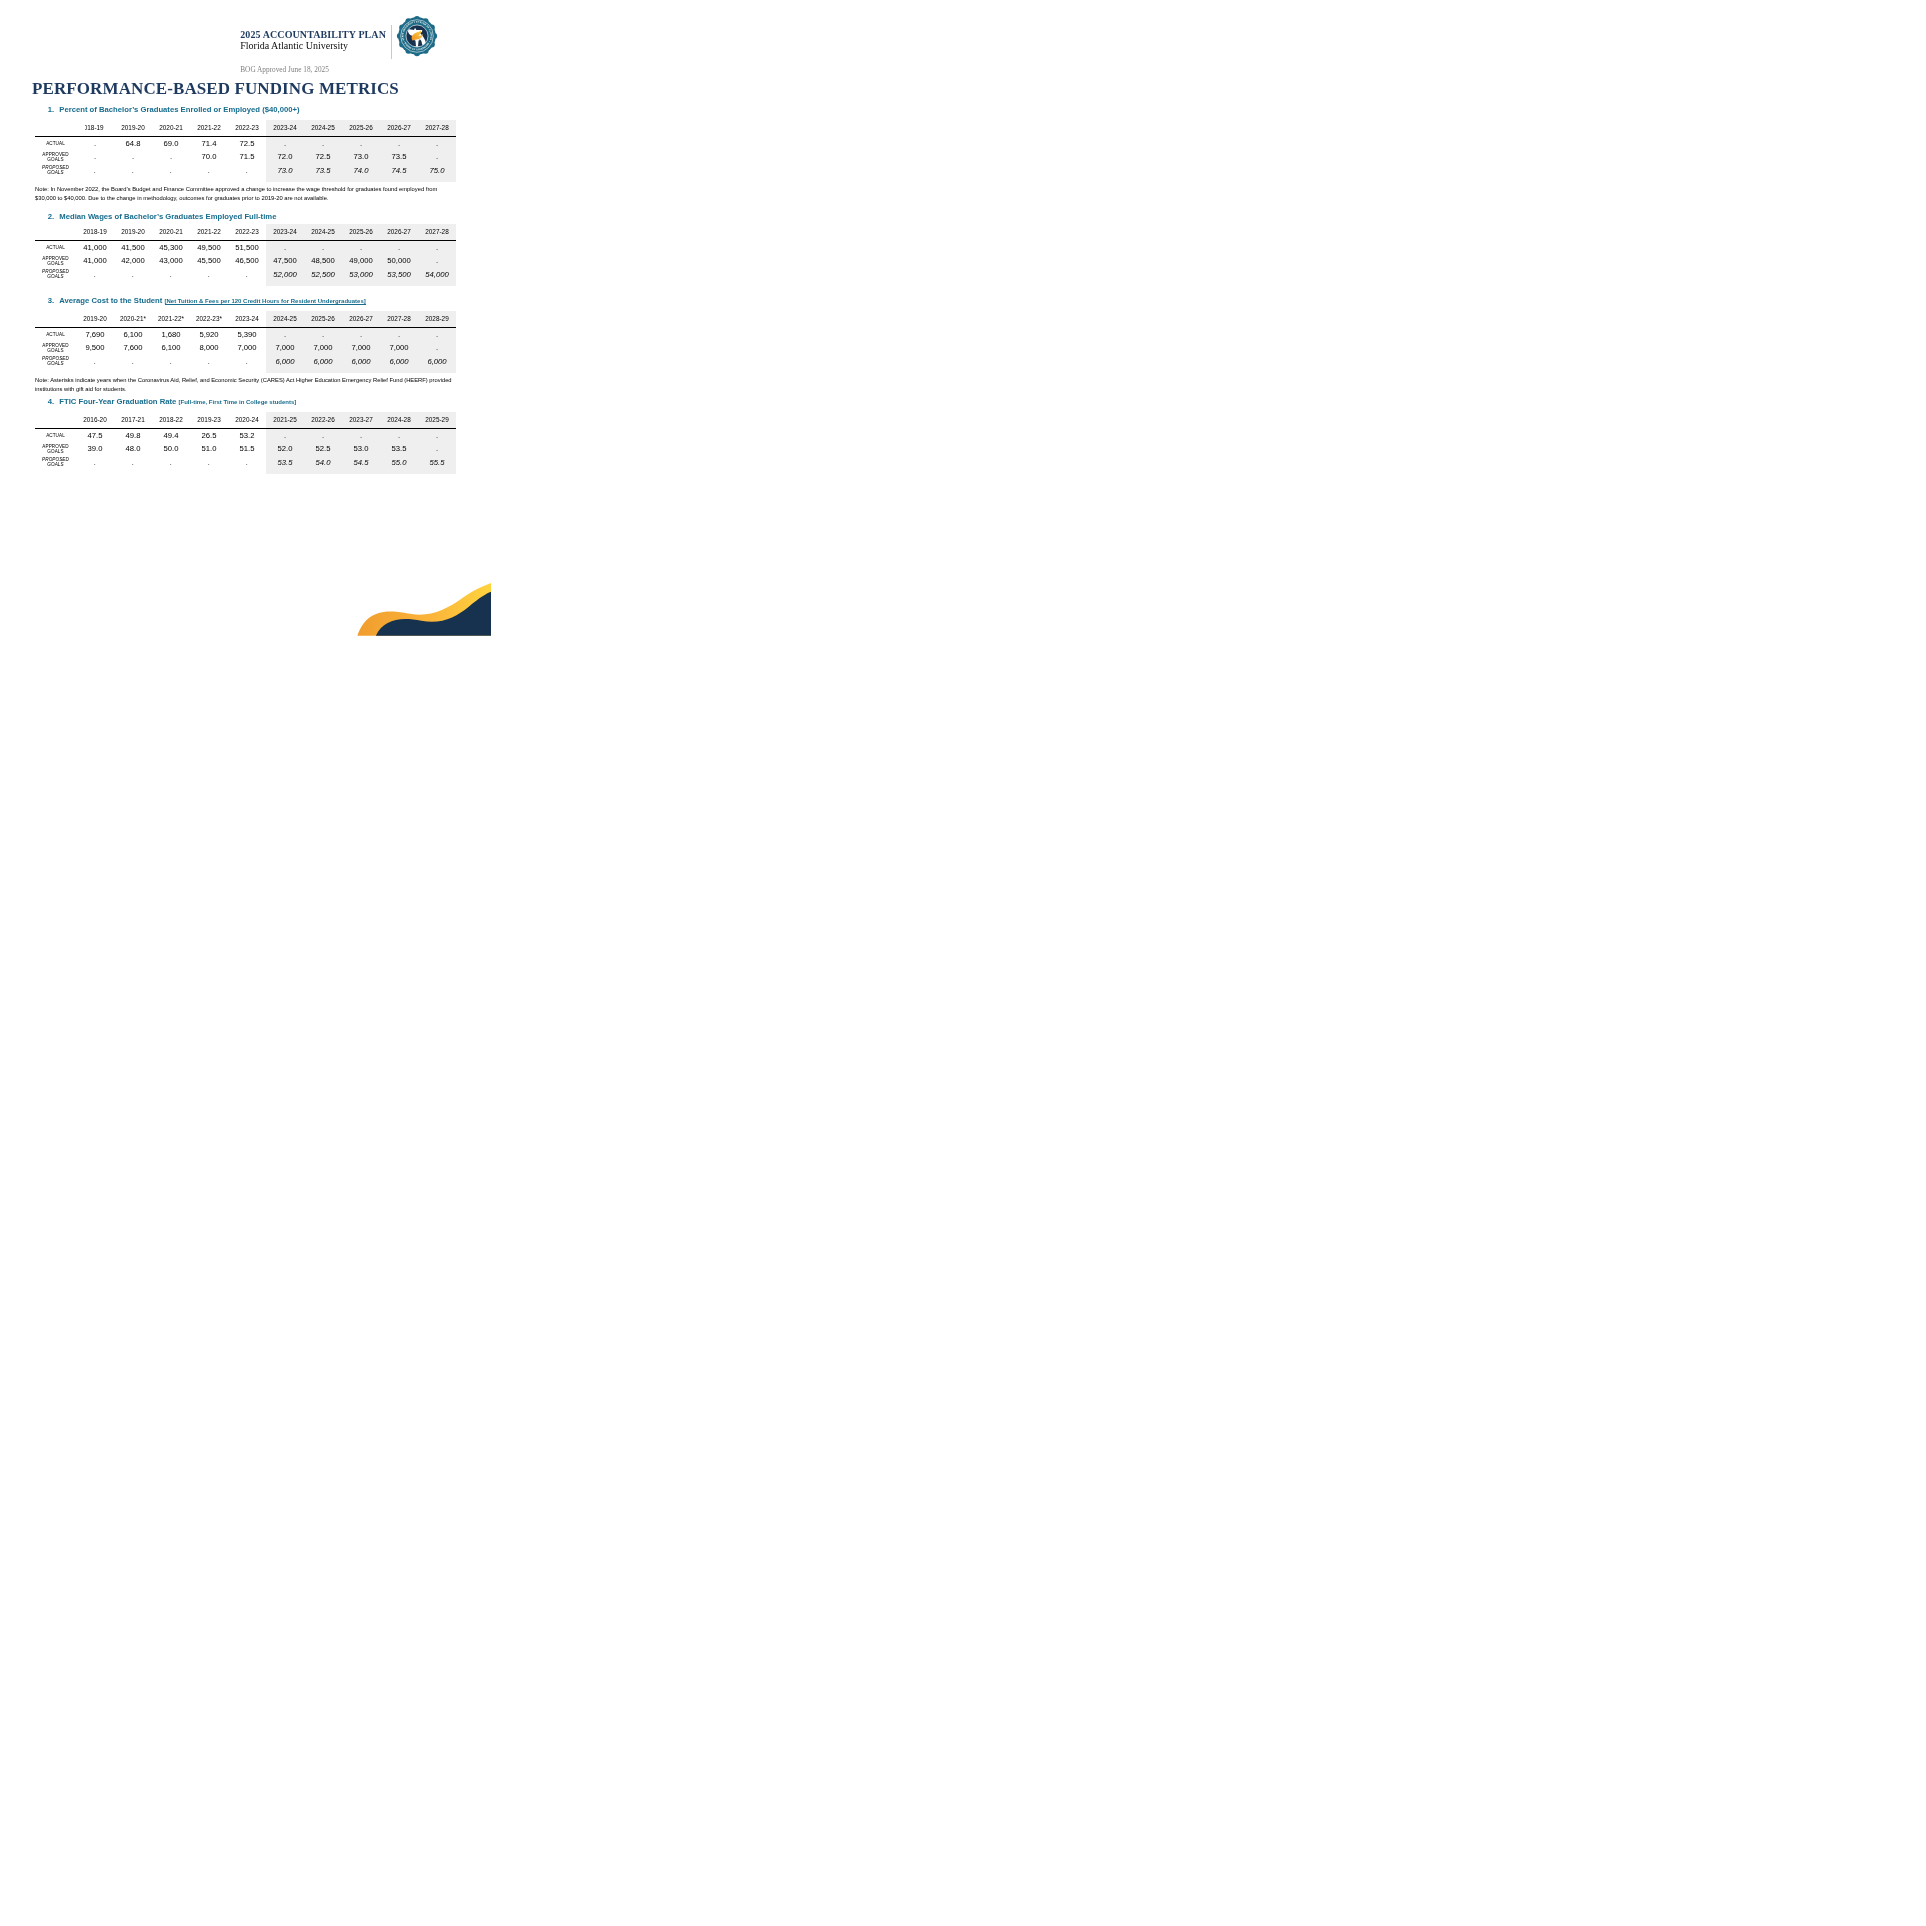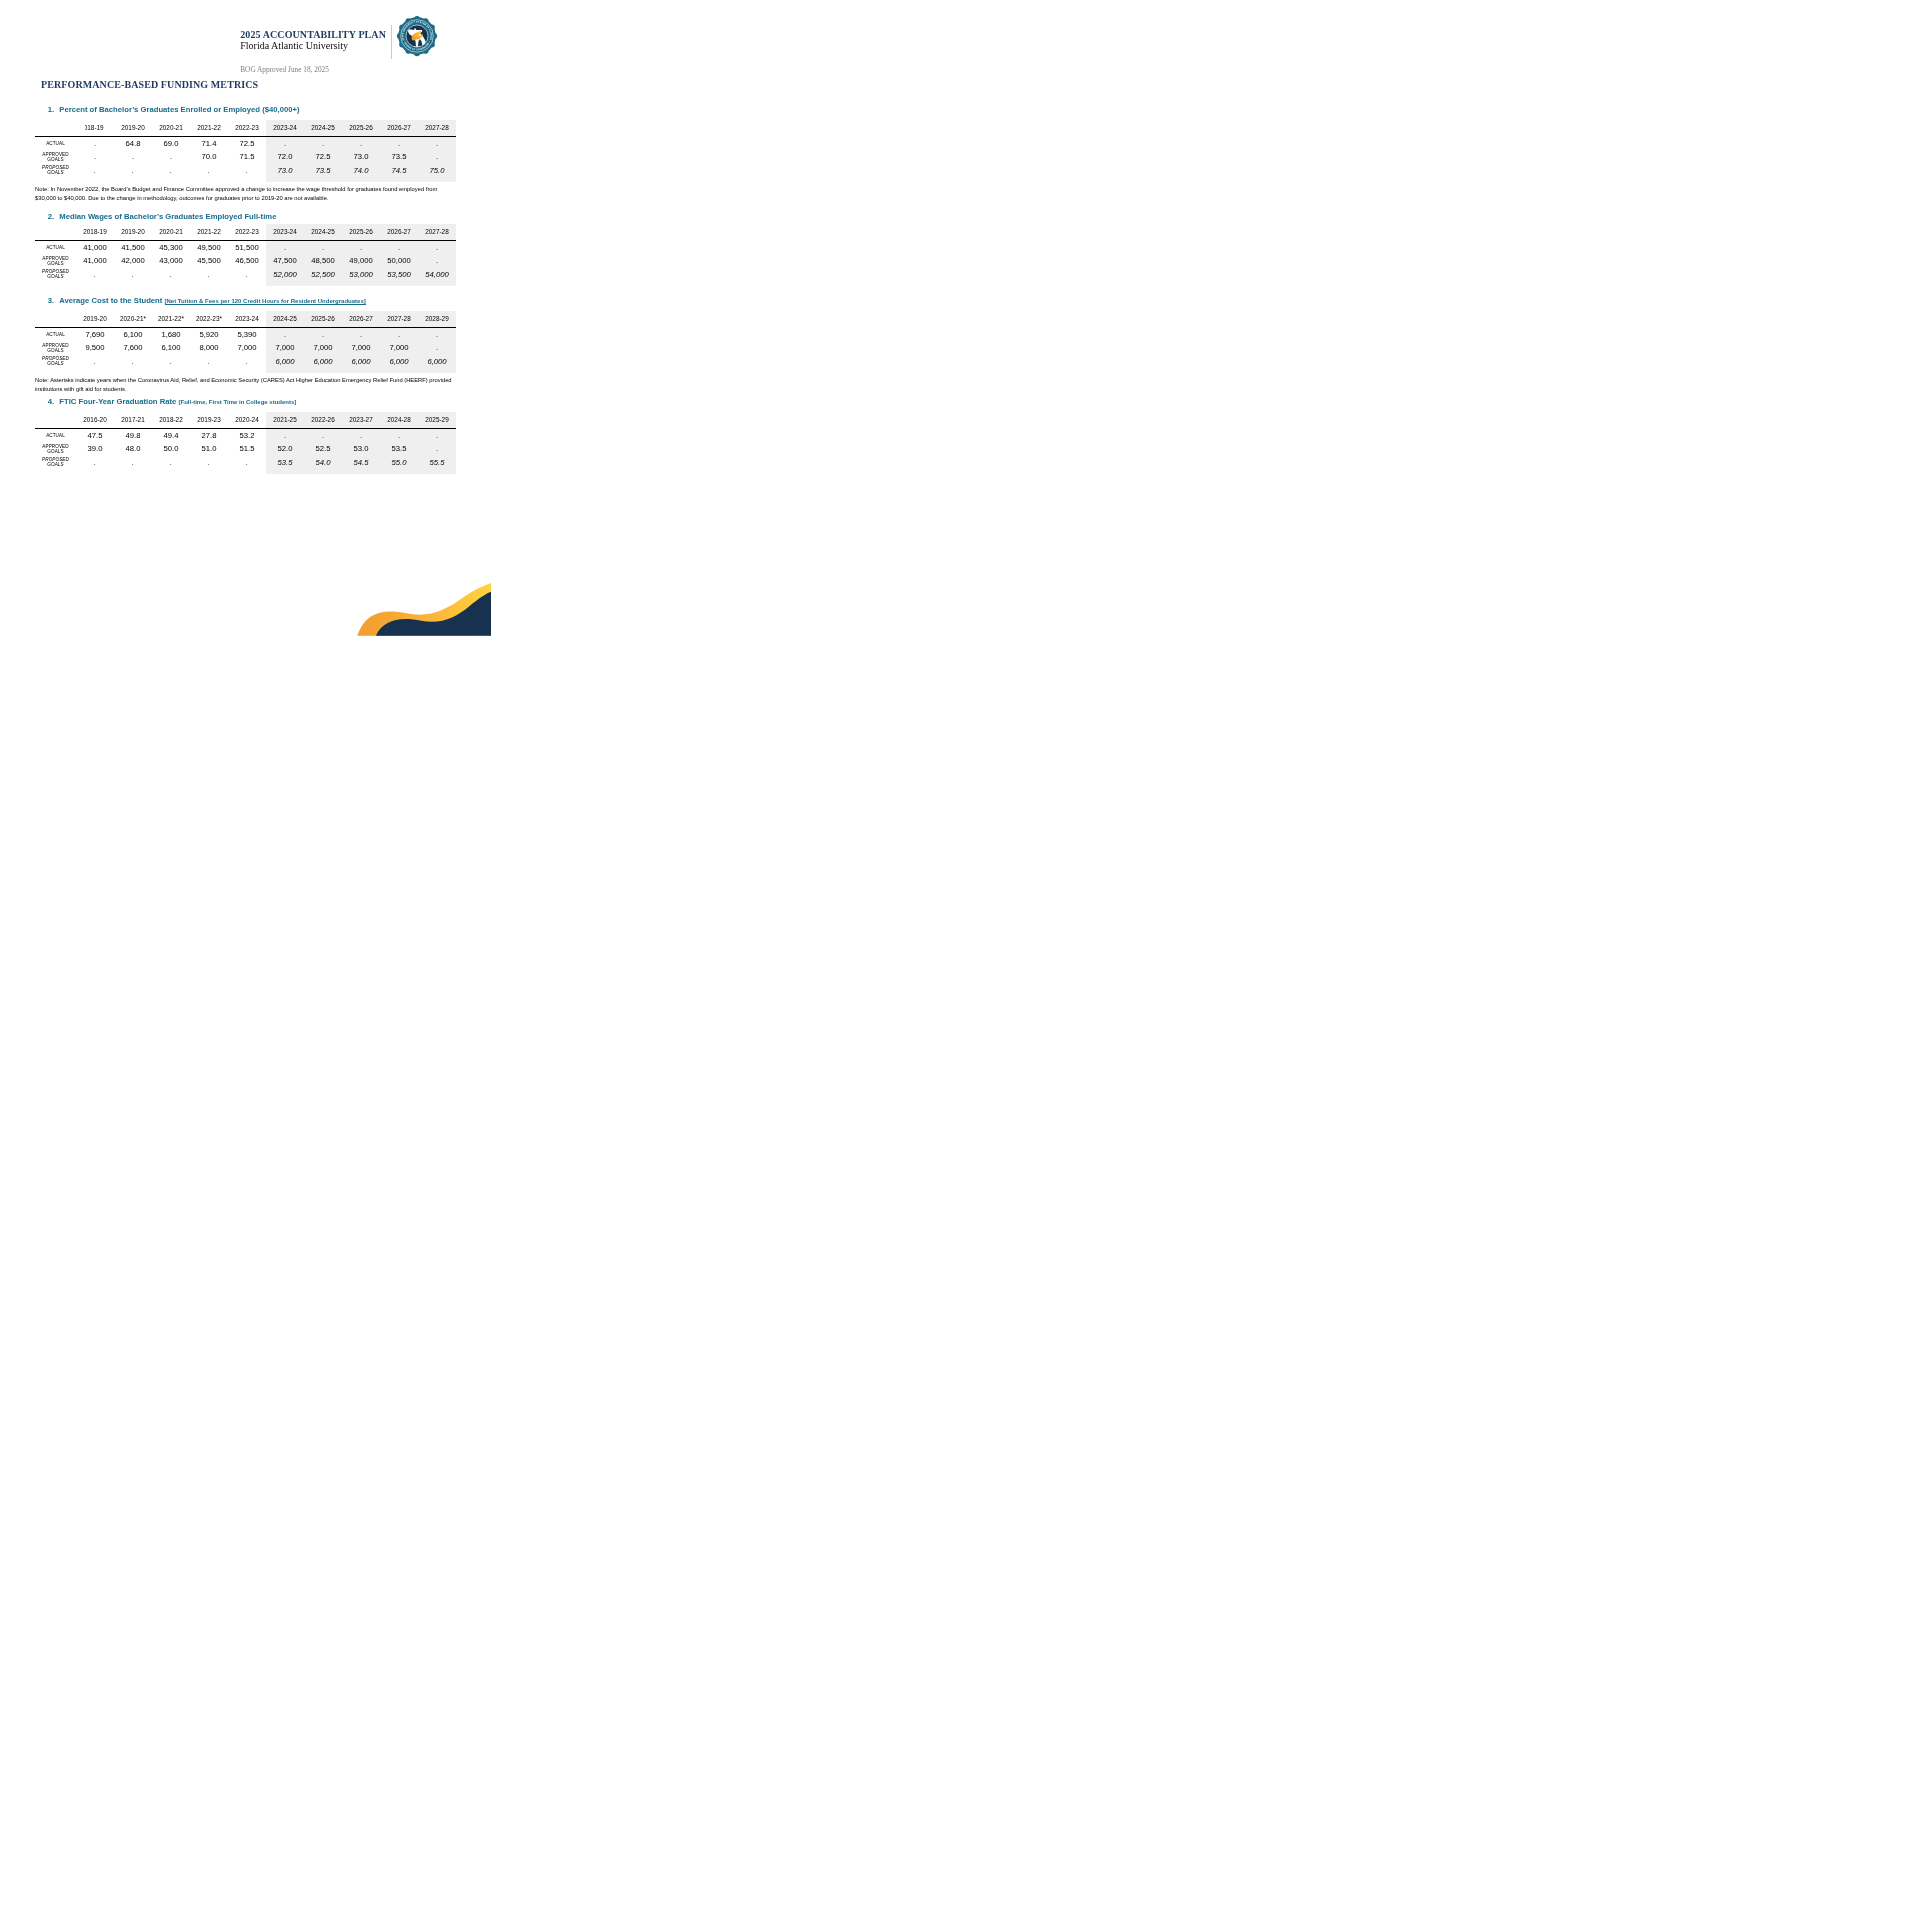--- a/index.html
+++ b/index.html
@@ -16,8 +16,8 @@
   .seal{position:absolute;left:396px;top:15.4px;width:42px;height:42px;}
 
   
-  .main-title{position:absolute;left:41px;top:79px;font-family:"Liberation Serif",serif;
-              font-size:10px;font-weight:bold;color:#1f3a5f;letter-spacing:0.1px;}
+  .main-title{position:absolute;left:32px;top:79px;font-family:"Liberation Serif",serif;
+              font-size:17px;font-weight:bold;color:#1f3a5f;letter-spacing:0.1px;}
 
   
   .section{position:absolute;left:35px;width:421px;}

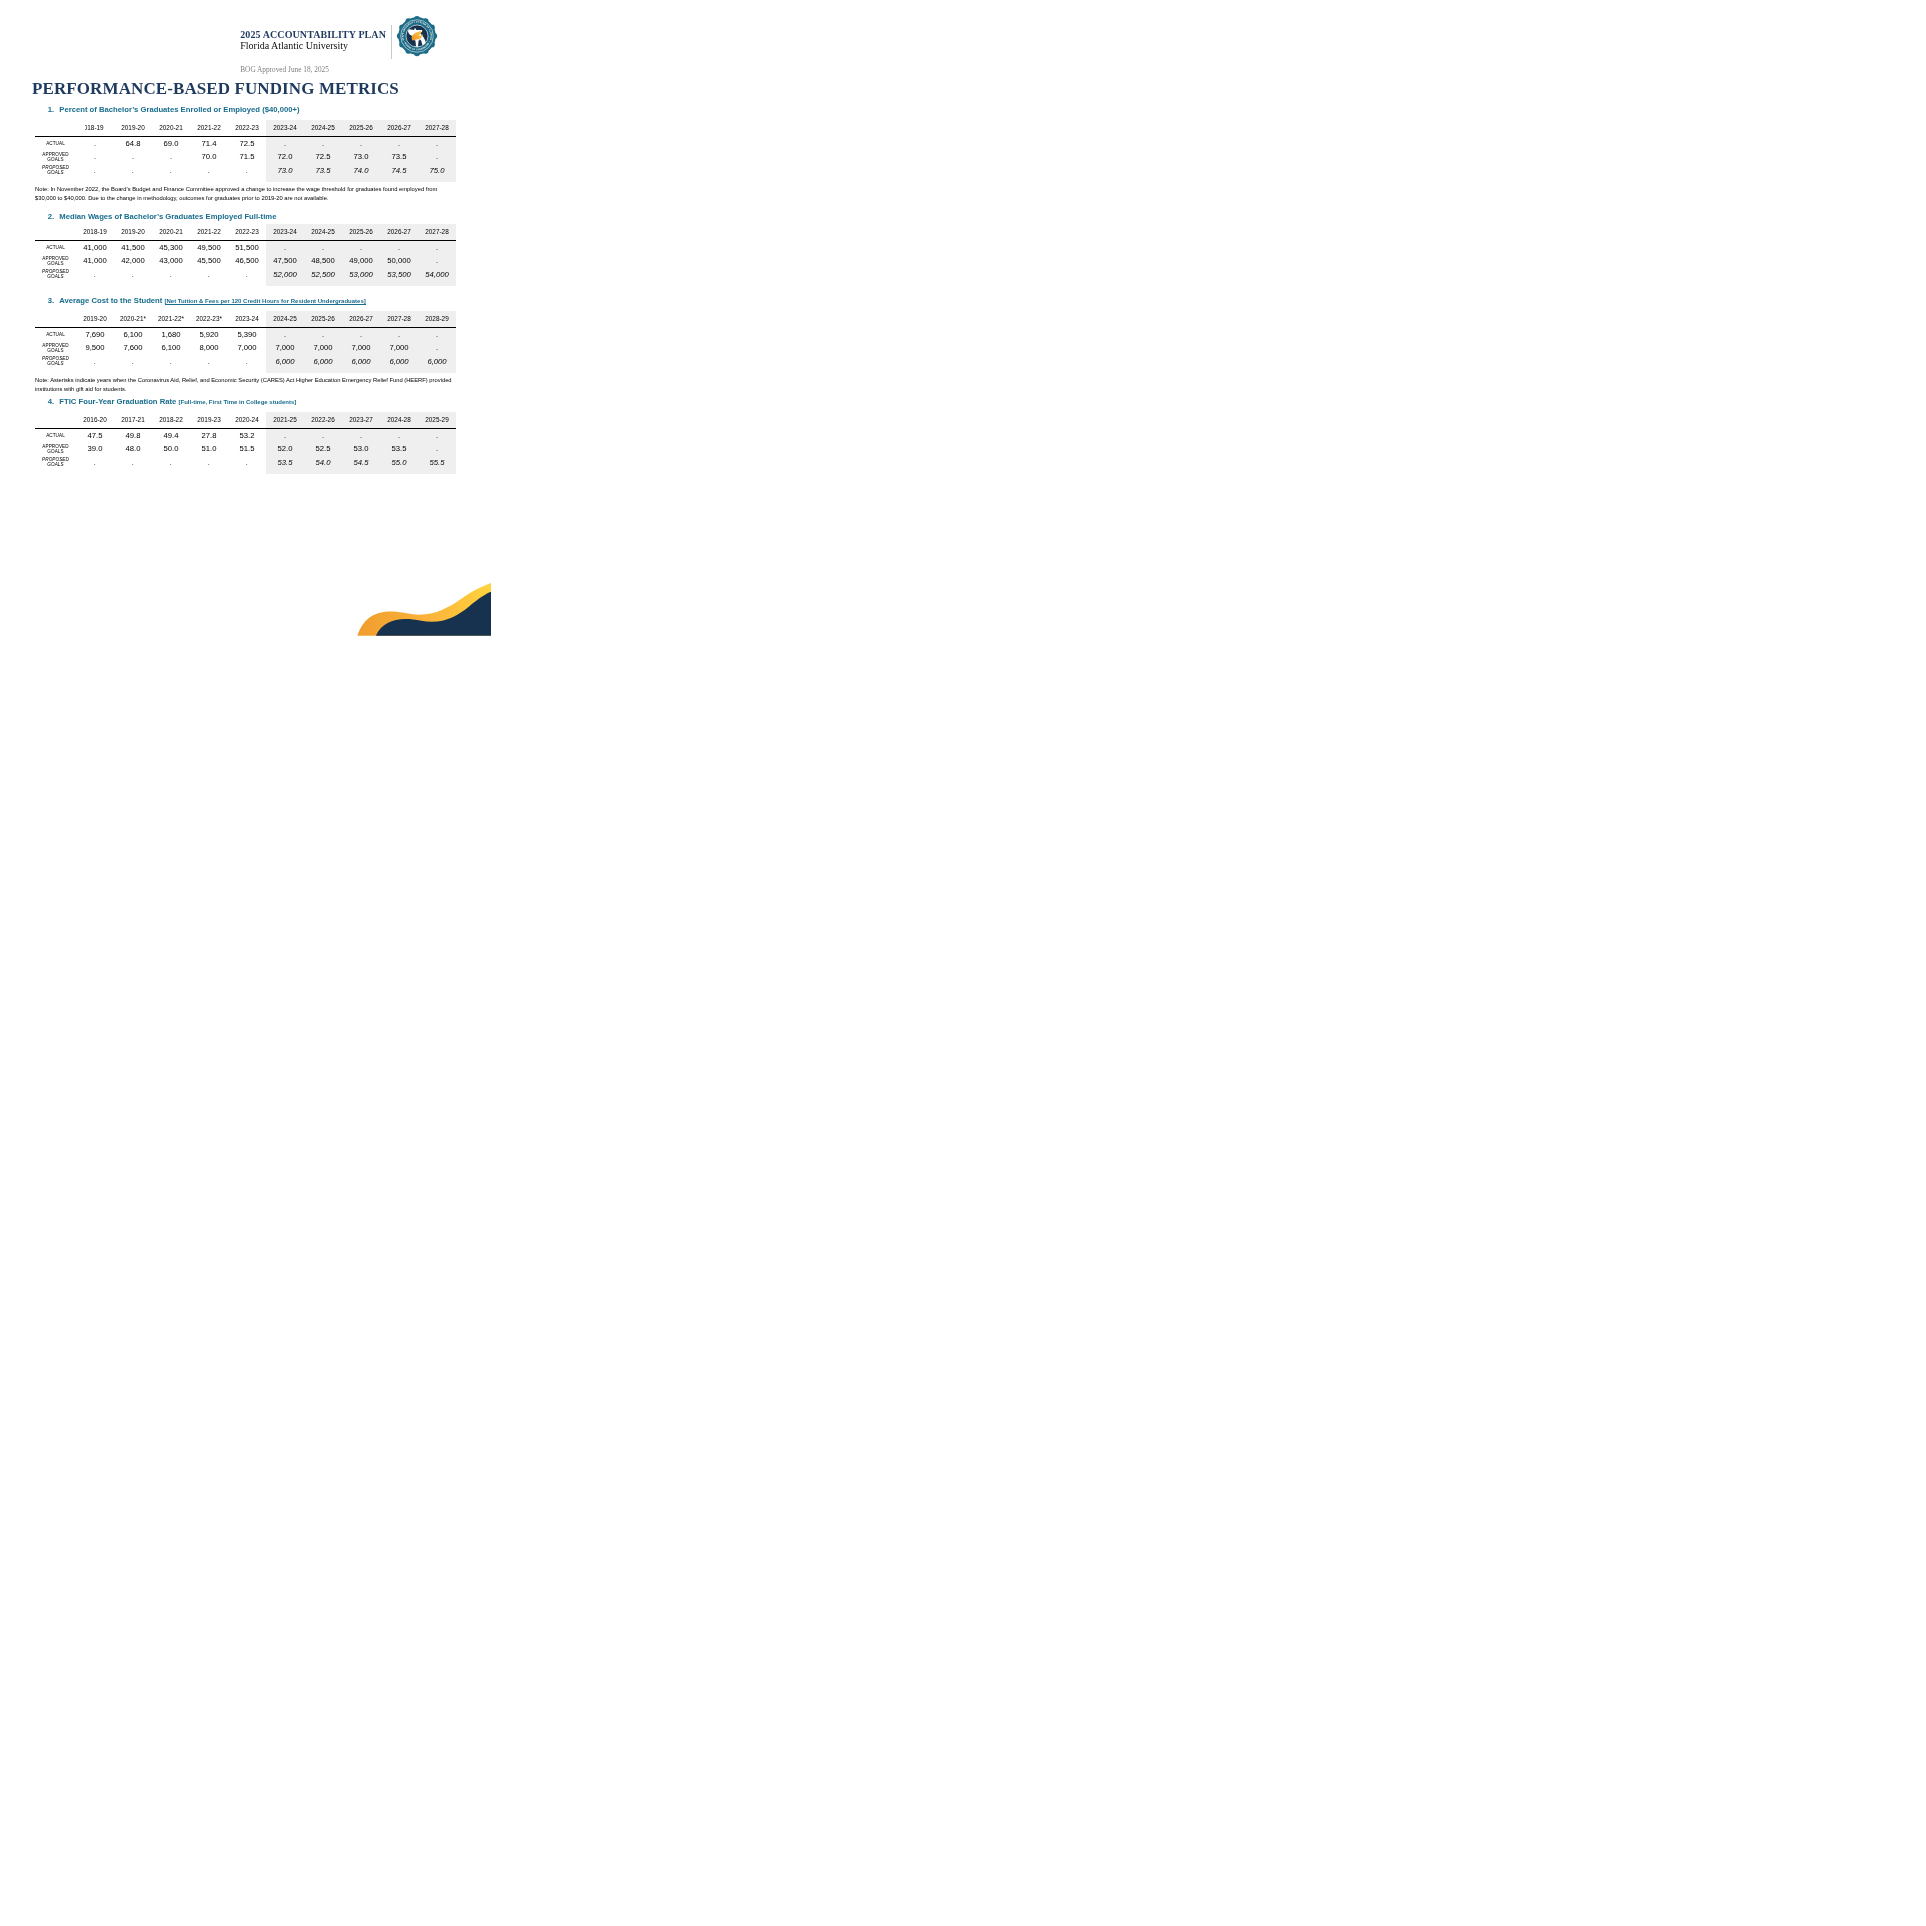--- a/index.html
+++ b/index.html
@@ -384,7 +384,7 @@
             <td class="val">47.5</td>
             <td class="val">49.8</td>
             <td class="val">49.4</td>
-            <td class="val">27.8</td>
+            <td class="val">26.5</td>
             <td class="val">53.2</td>
             <td class="val">.</td>
             <td class="val">.</td>

